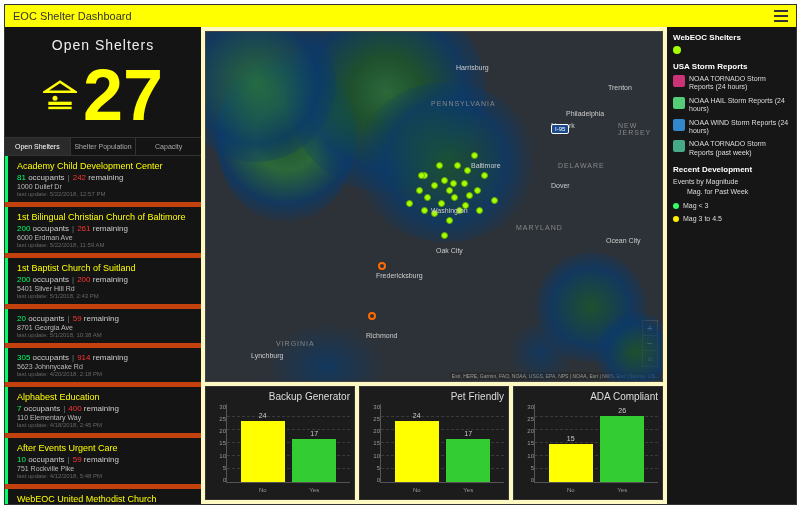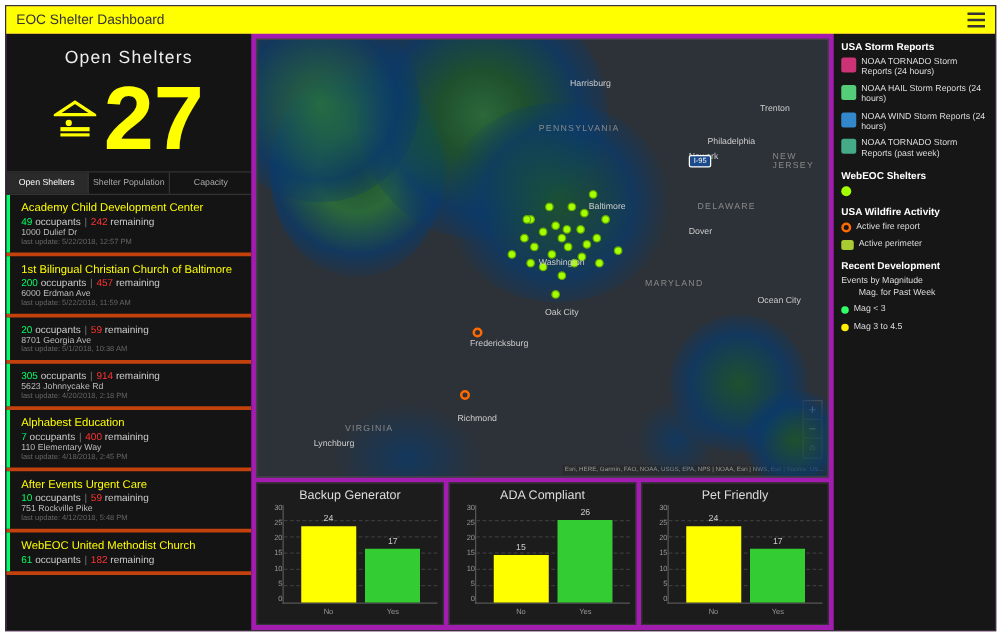--- a/index.html
+++ b/index.html
@@ -4,7 +4,7 @@
 <style>
 *{box-sizing:border-box;margin:0;padding:0;font-family:Arial,Helvetica,sans-serif}
 body{background:#fff;padding:4px;width:801px;height:509px;overflow:hidden}
-.app{width:793px;height:501px;background:#a21caf;border:1px solid #333;display:flex;flex-direction:column}
+.app{width:793px;height:501px;background:#fef9c3;border:1px solid #333;display:flex;flex-direction:column}
 .titlebar{background:#ffff00;height:22px;display:flex;align-items:center;justify-content:space-between;padding:0 8px}
 .titlebar .t{font-size:11px;color:#333}
 .ham{width:14px;height:12px;display:flex;flex-direction:column;justify-content:space-between;cursor:pointer}

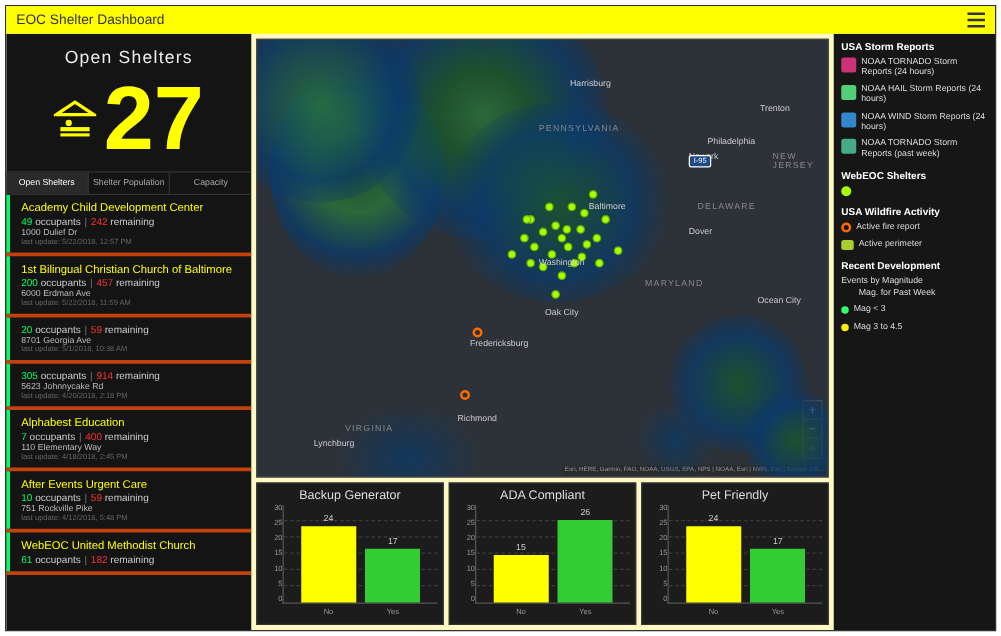--- a/index.html
+++ b/index.html
@@ -312,6 +312,13 @@
 
     <div class="right" id="legend">
         <div class="lgroup">
+          <h4>WebEOC Shelters</h4>
+          <div class="lrow">
+            <span class="sym" style="background:#a4ff00;border-radius:50%;width:8px;height:8px"></span>
+            <span class="txt"></span>
+          </div>
+        </div>
+        <div class="lgroup">
           <h4>USA Storm Reports</h4>
           <div class="lrow">
             <span class="sym" style="background:#cc3377"></span>
@@ -328,13 +335,6 @@
           <div class="lrow">
             <span class="sym" style="background:#44aa88"></span>
             <span class="txt">NOAA TORNADO Storm Reports (past week)</span>
-          </div>
-        </div>
-        <div class="lgroup">
-          <h4>WebEOC Shelters</h4>
-          <div class="lrow">
-            <span class="sym" style="background:#a4ff00;border-radius:50%;width:8px;height:8px"></span>
-            <span class="txt"></span>
           </div>
         </div>
         <div class="lgroup">

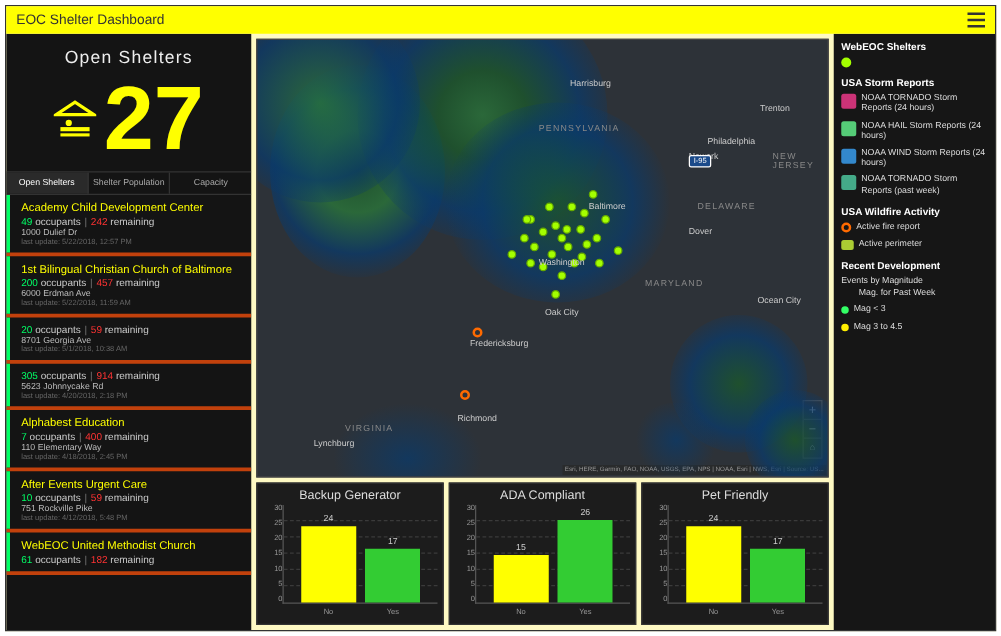--- a/index.html
+++ b/index.html
@@ -24,7 +24,7 @@
 .list::-webkit-scrollbar{width:6px}
 .list::-webkit-scrollbar-track{background:#222}
 .list::-webkit-scrollbar-thumb{background:#555}
-.item{padding:5px 8px;border-bottom:3px solid #c2410c;position:relative}
+.item{padding:5px 8px;border-bottom:5px solid #c2410c;position:relative}
 .item .lb{position:absolute;left:0;top:0;bottom:0;width:3px;background:#00ff66}
 .item .name{color:#ffff00;font-size:9px;margin-bottom:2px;padding-left:4px}
 .item .occ{font-size:8px;padding-left:4px}

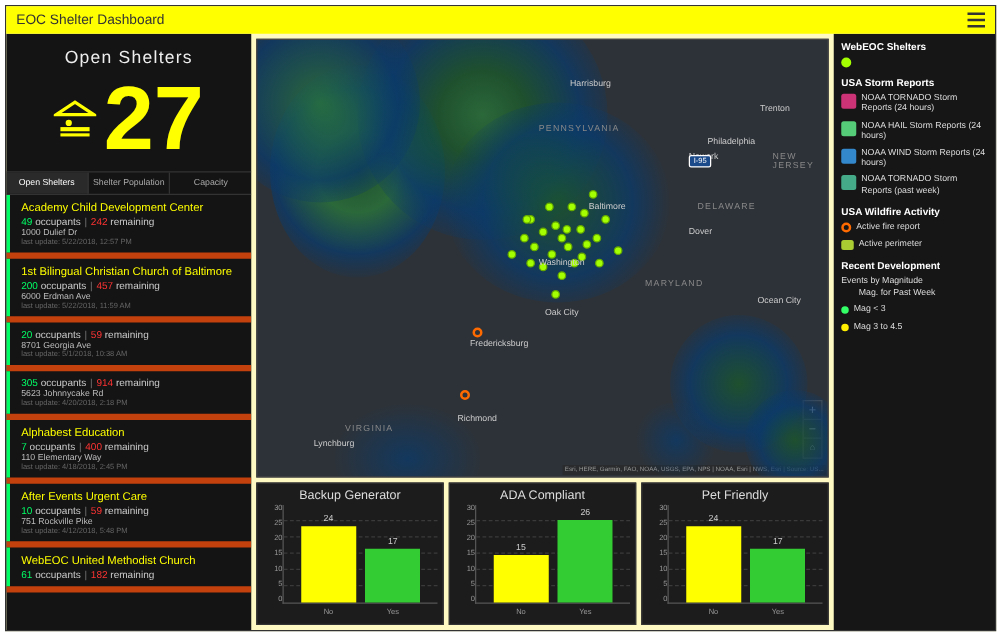--- a/index.html
+++ b/index.html
@@ -338,17 +338,6 @@
           </div>
         </div>
         <div class="lgroup">
-          <h4>USA Wildfire Activity</h4>
-          <div class="lrow">
-            <span class="sym" style="border:2px solid #ff6a00;border-radius:50%;width:8px;height:8px;background:transparent"></span>
-            <span class="txt">Active fire report</span>
-          </div>
-          <div class="lrow">
-            <span class="sym" style="background:#aacc33;width:10px;height:8px"></span>
-            <span class="txt">Active perimeter</span>
-          </div>
-        </div>
-        <div class="lgroup">
           <h4>Recent Development</h4>
           <div style="margin-bottom:3px">Events by Magnitude</div>
           <div class="lrow">

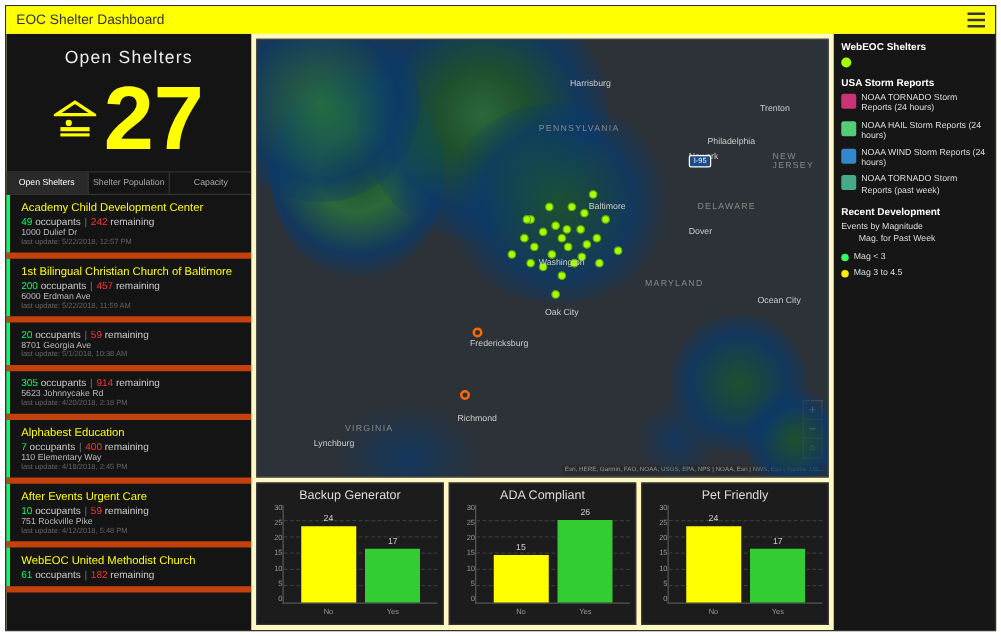--- a/index.html
+++ b/index.html
@@ -103,7 +103,7 @@
           <div class="item">
             <div class="lb"></div>
   <div class="name">Academy Child Development Center</div>
-  <div class="occ"><span class="o">49</span> <span class="lab">occupants</span><span class="sep">|</span><span class="r">242</span> <span class="lab">remaining</span></div>
+  <div class="occ"><span class="o">81</span> <span class="lab">occupants</span><span class="sep">|</span><span class="r">242</span> <span class="lab">remaining</span></div>
   <div class="addr">1000 Dulief Dr</div>
   <div class="upd">last update: 5/22/2018, 12:57 PM</div>
           </div>

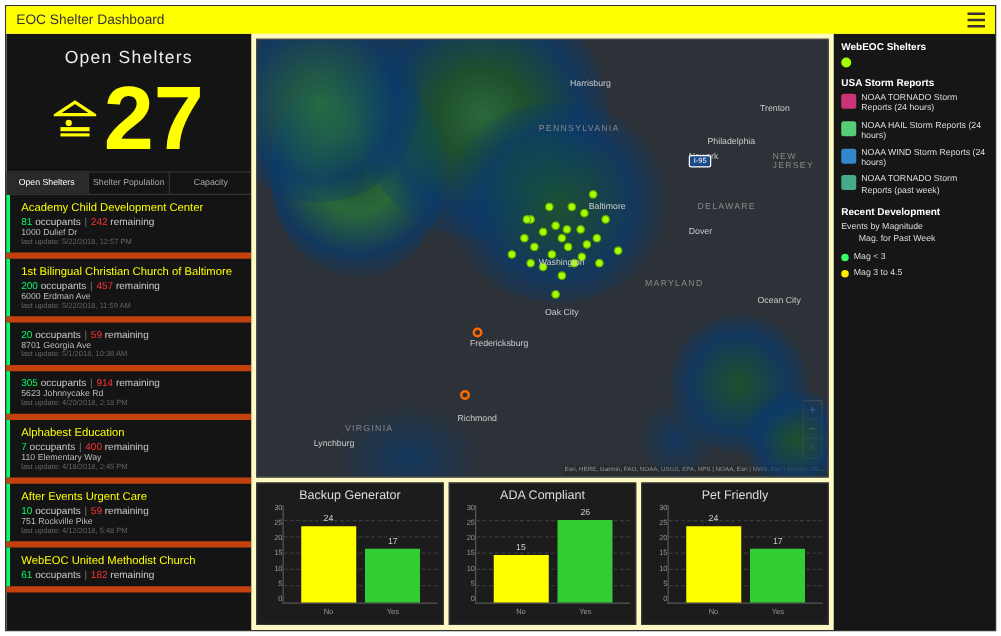--- a/index.html
+++ b/index.html
@@ -110,7 +110,7 @@
           <div class="item">
             <div class="lb"></div>
   <div class="name">1st Bilingual Christian Church of Baltimore</div>
-  <div class="occ"><span class="o">200</span> <span class="lab">occupants</span><span class="sep">|</span><span class="r">457</span> <span class="lab">remaining</span></div>
+  <div class="occ"><span class="o">200</span> <span class="lab">occupants</span><span class="sep">|</span><span class="r">261</span> <span class="lab">remaining</span></div>
   <div class="addr">6000 Erdman Ave</div>
   <div class="upd">last update: 5/22/2018, 11:59 AM</div>
           </div>

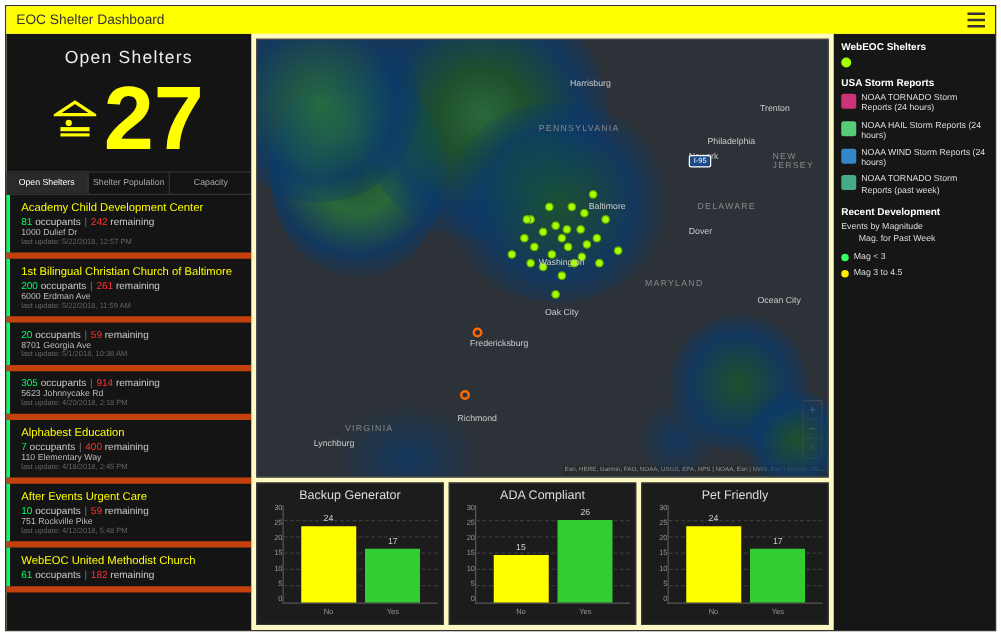--- a/index.html
+++ b/index.html
@@ -116,6 +116,13 @@
           </div>
           <div class="item">
             <div class="lb"></div>
+  <div class="name">1st Baptist Church of Suitland</div>
+  <div class="occ"><span class="o">200</span> <span class="lab">occupants</span><span class="sep">|</span><span class="r">200</span> <span class="lab">remaining</span></div>
+  <div class="addr">5401 Silver Hill Rd</div>
+  <div class="upd">last update: 5/1/2018, 2:43 PM</div>
+          </div>
+          <div class="item">
+            <div class="lb"></div>
   <div class="occ"><span class="o">20</span> <span class="lab">occupants</span><span class="sep">|</span><span class="r">59</span> <span class="lab">remaining</span></div>
   <div class="addr">8701 Georgia Ave</div>
   <div class="upd">last update: 5/1/2018, 10:38 AM</div>

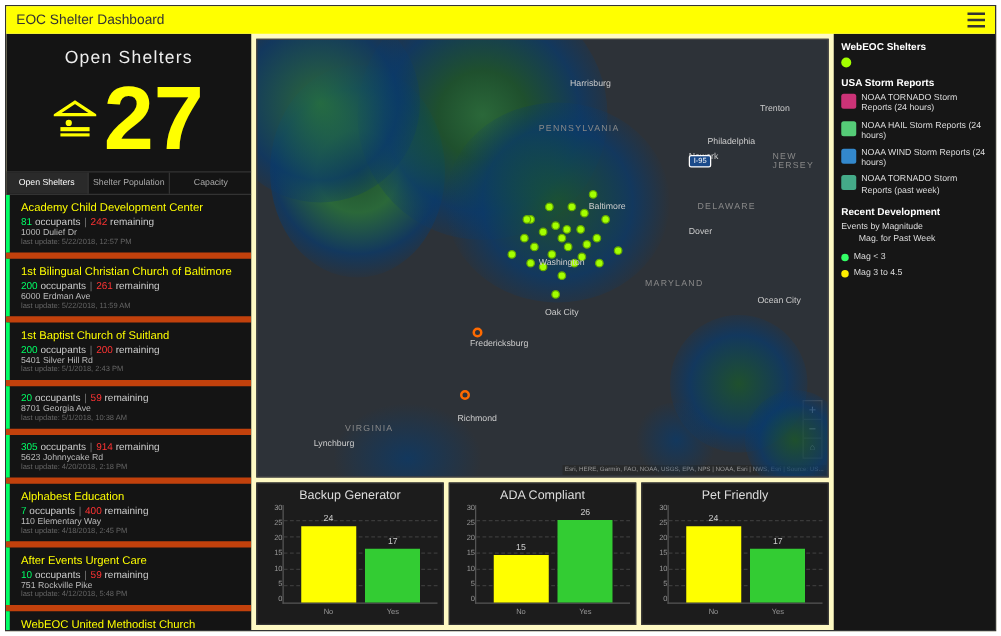--- a/index.html
+++ b/index.html
@@ -48,7 +48,7 @@
 .zoom div:last-child{border:none}
 .charts{height:114px;display:flex;gap:4px}
 .chart{flex:1;background:#1c1c1c;border:1px solid #333;padding:4px;display:flex;flex-direction:column}
-.chart h3{color:#ddd;font-size:10px;text-align:center;font-weight:normal;margin-bottom:2px}
+.chart h3{color:#ddd;font-size:10px;text-align:right;font-weight:normal;margin-bottom:2px}
 .plot{flex:1;display:flex;position:relative}
 .yaxis{width:16px;display:flex;flex-direction:column;justify-content:space-between;padding-bottom:12px}
 .yaxis span{color:#999;font-size:6px;text-align:right}

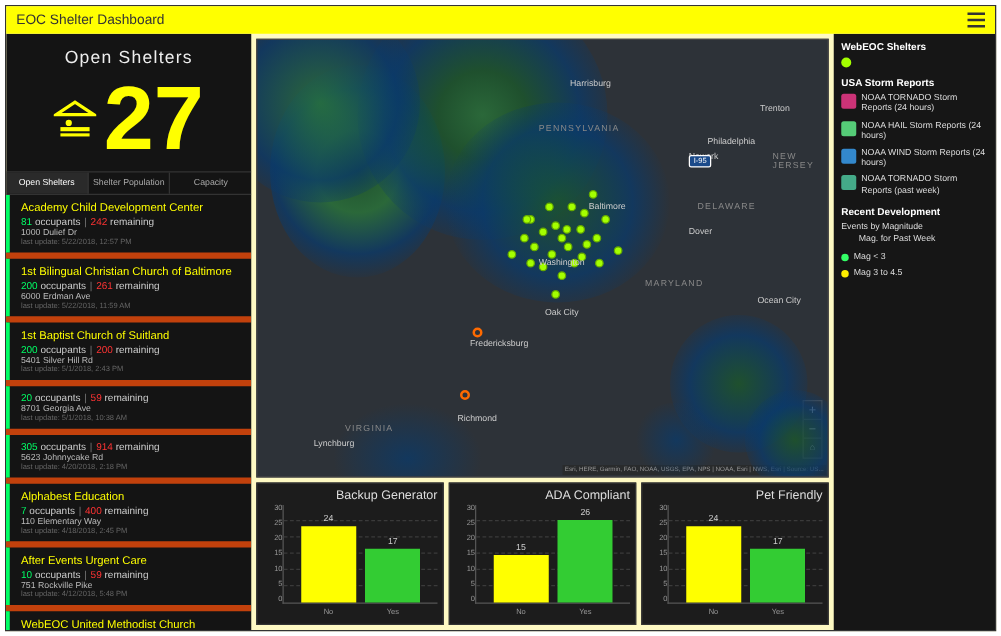--- a/index.html
+++ b/index.html
@@ -253,6 +253,37 @@
             </div>
           </div>
           <div class="chart">
+            <h3>Pet Friendly</h3>
+  <div class="plot">
+              <div class="yaxis">
+                <span>30</span>
+                <span>25</span>
+                <span>20</span>
+                <span>15</span>
+                <span>10</span>
+                <span>5</span>
+                <span>0</span>
+              </div>
+  <div class="bars">
+                <div class="grid" style="bottom:16.666666666666664%"></div>
+                <div class="grid" style="bottom:33.33333333333333%"></div>
+                <div class="grid" style="bottom:50%"></div>
+                <div class="grid" style="bottom:66.66666666666666%"></div>
+                <div class="grid" style="bottom:83.33333333333334%"></div>
+                <div class="barw">
+                  <span class="bval">24</span>
+                  <div class="bar" style="height:60.8px;background:#ffff00"></div>
+                  <span class="blab">No</span>
+                </div>
+                <div class="barw">
+                  <span class="bval">17</span>
+                  <div class="bar" style="height:43.06666666666666px;background:#33cc33"></div>
+                  <span class="blab">Yes</span>
+                </div>
+              </div>
+            </div>
+          </div>
+          <div class="chart">
             <h3>ADA Compliant</h3>
   <div class="plot">
               <div class="yaxis">
@@ -283,37 +314,6 @@
               </div>
             </div>
           </div>
-          <div class="chart">
-            <h3>Pet Friendly</h3>
-  <div class="plot">
-              <div class="yaxis">
-                <span>30</span>
-                <span>25</span>
-                <span>20</span>
-                <span>15</span>
-                <span>10</span>
-                <span>5</span>
-                <span>0</span>
-              </div>
-  <div class="bars">
-                <div class="grid" style="bottom:16.666666666666664%"></div>
-                <div class="grid" style="bottom:33.33333333333333%"></div>
-                <div class="grid" style="bottom:50%"></div>
-                <div class="grid" style="bottom:66.66666666666666%"></div>
-                <div class="grid" style="bottom:83.33333333333334%"></div>
-                <div class="barw">
-                  <span class="bval">24</span>
-                  <div class="bar" style="height:60.8px;background:#ffff00"></div>
-                  <span class="blab">No</span>
-                </div>
-                <div class="barw">
-                  <span class="bval">17</span>
-                  <div class="bar" style="height:43.06666666666666px;background:#33cc33"></div>
-                  <span class="blab">Yes</span>
-                </div>
-              </div>
-            </div>
-          </div>
         </div>
     </div>
 

